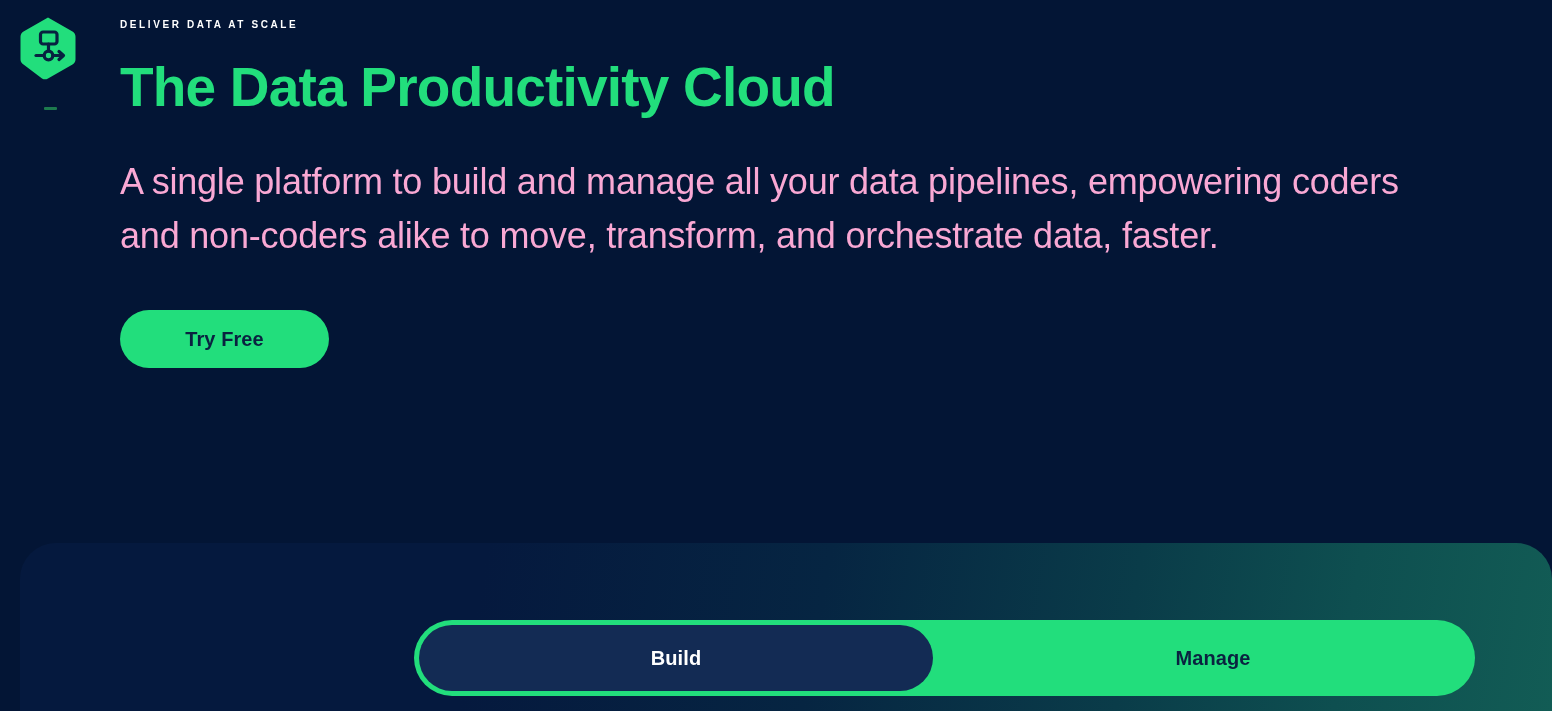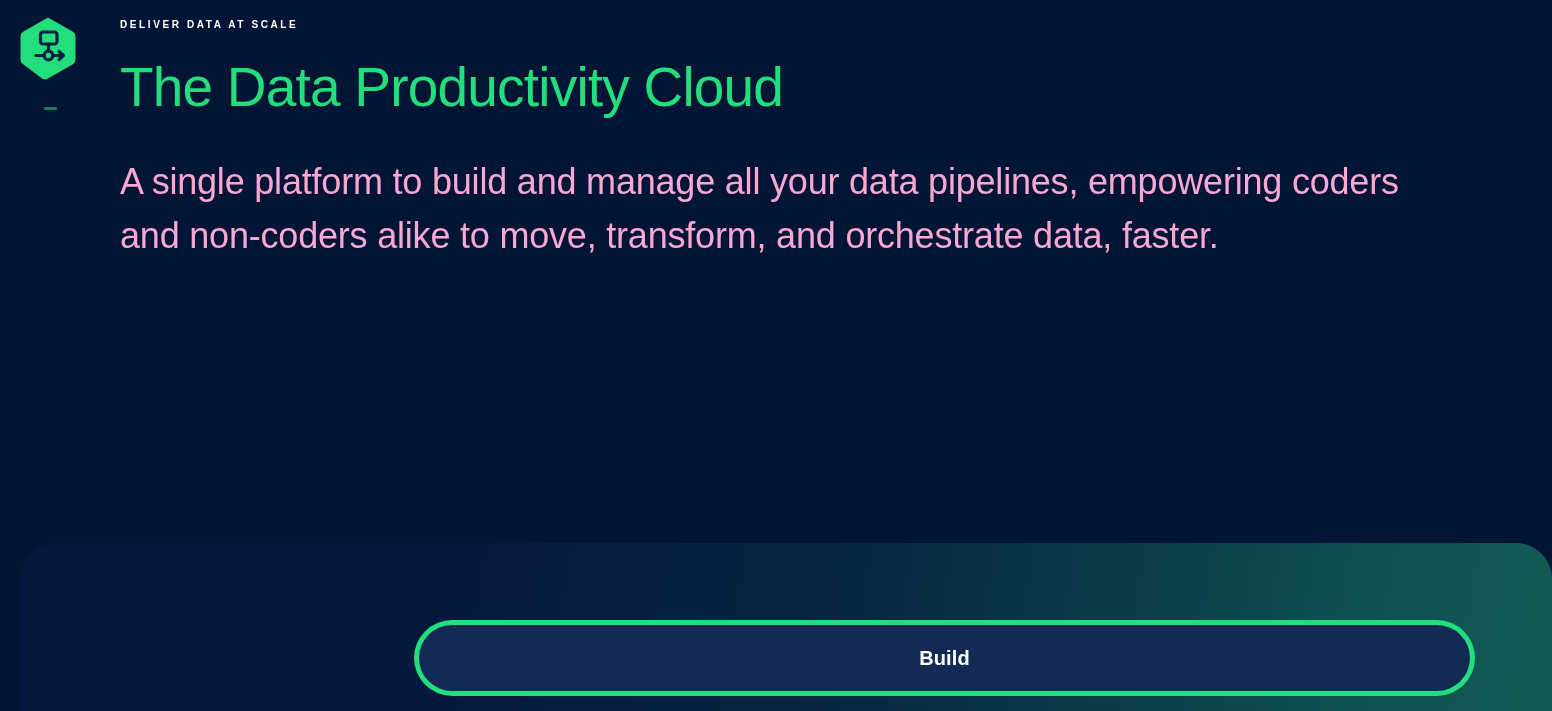--- a/index.html
+++ b/index.html
@@ -65,7 +65,7 @@
   .headline {
     margin-top: 28px;
     font-size: 55px;
-    font-weight: normal;
+    font-weight: bold;
     color: #22DE7C;
     letter-spacing: -0.8px;
     line-height: 1.05;

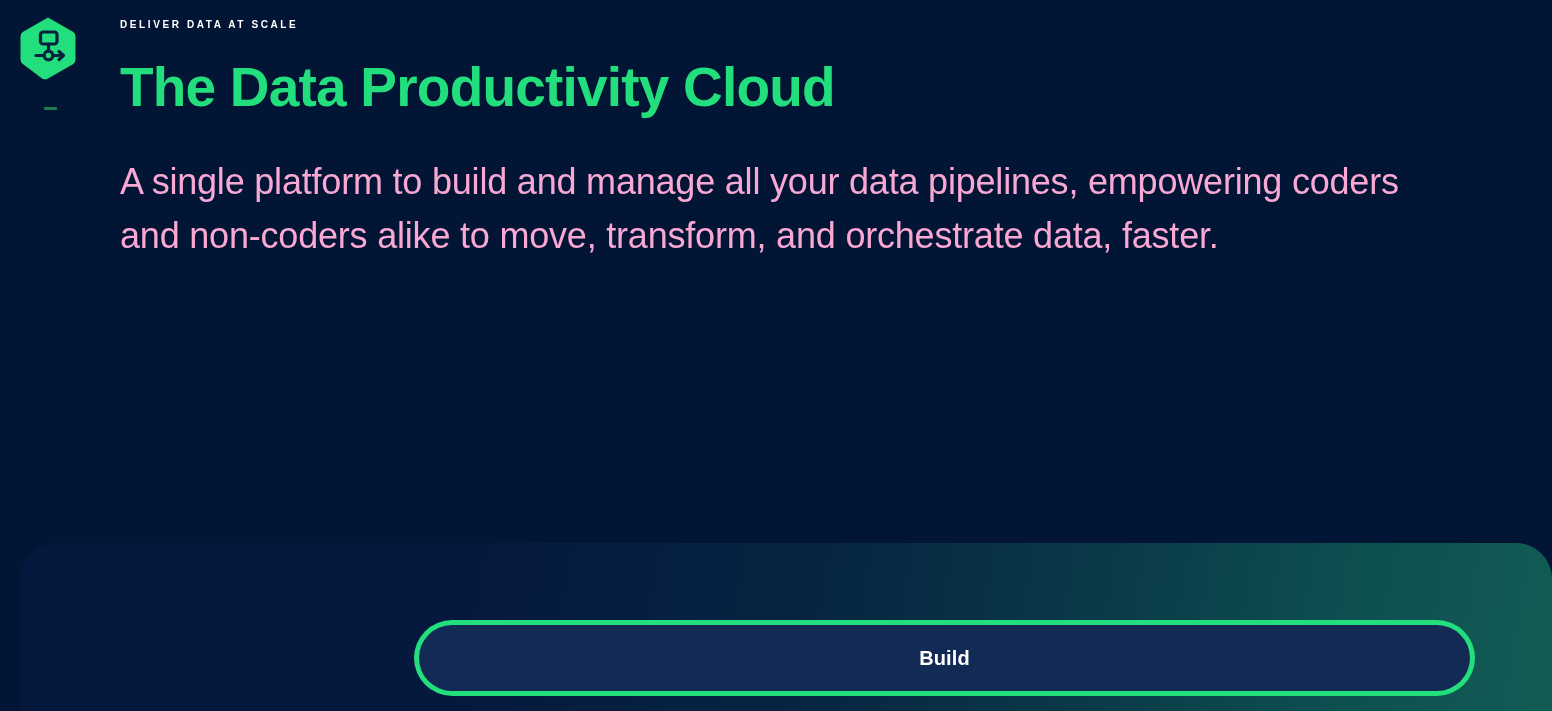--- a/index.html
+++ b/index.html
@@ -184,6 +184,9 @@
 
     <p class="subheadline">A single platform to build and manage all your data pipelines, empowering coders and non-coders alike to move, transform, and orchestrate data, faster.</p>
 
+    <div class="cta-row">
+      <button class="cta-button">Try Free</button>
+    </div>
   </div>
 </section>
 

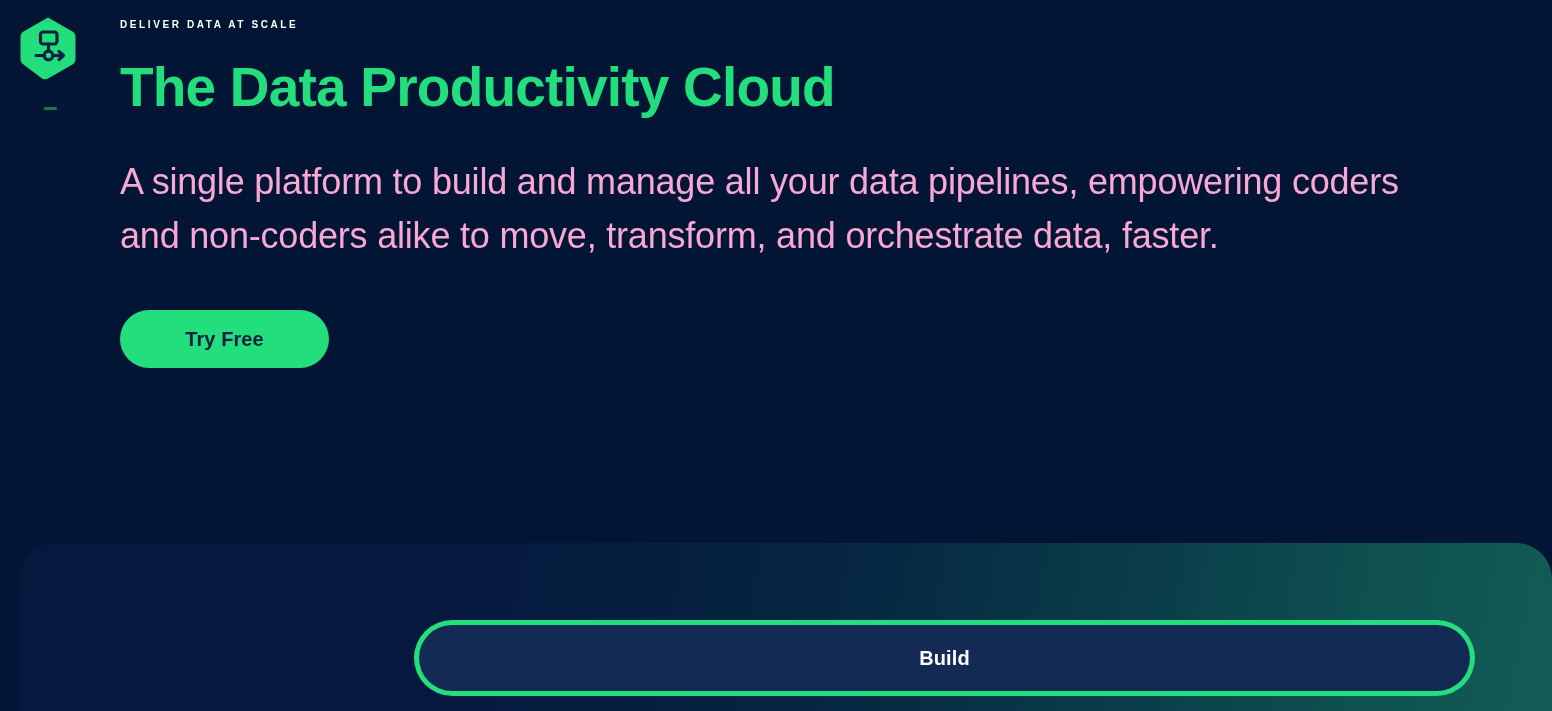--- a/index.html
+++ b/index.html
@@ -194,6 +194,7 @@
 
   <div class="tabbar" role="tablist">
     <button class="tab active" role="tab">Build</button>
+    <button class="tab" role="tab">Manage</button>
   </div>
 
 </section>

